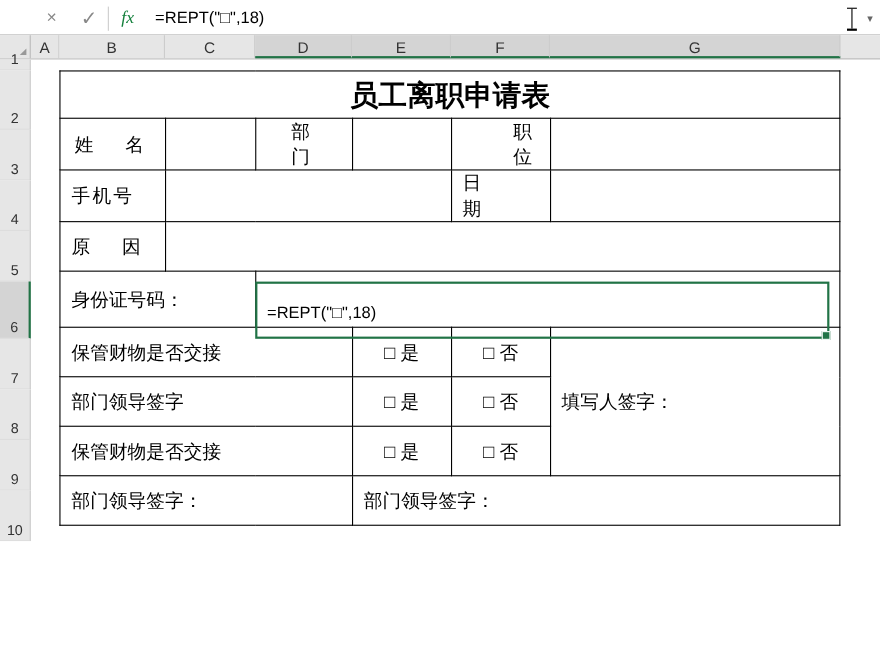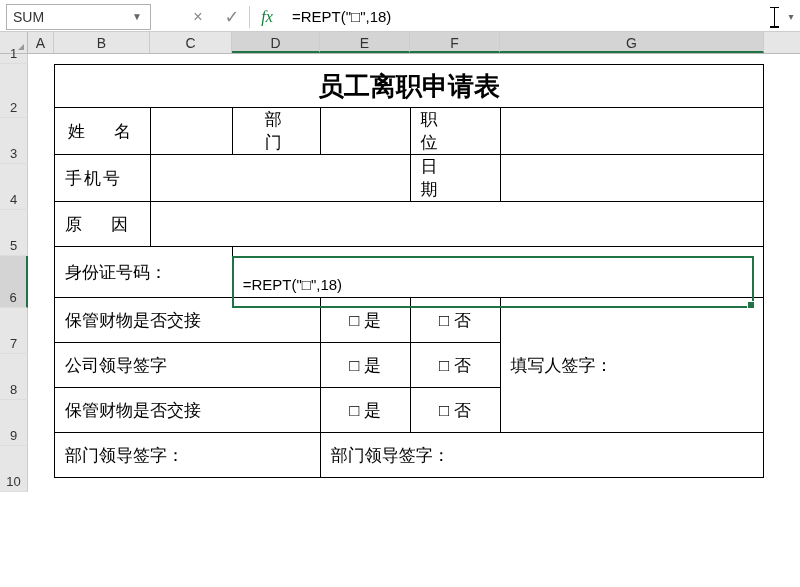--- a/index.html
+++ b/index.html
@@ -233,10 +233,6 @@
 <body>
 
 <div class="formula-bar">
-  <div class="name-box">
-    <span class="name-box-text">SUM</span>
-    <span class="name-box-dd">▼</span>
-  </div>
   <div class="fb-gap"></div>
   <div class="fb-btn cancel">
       <span>×</span>

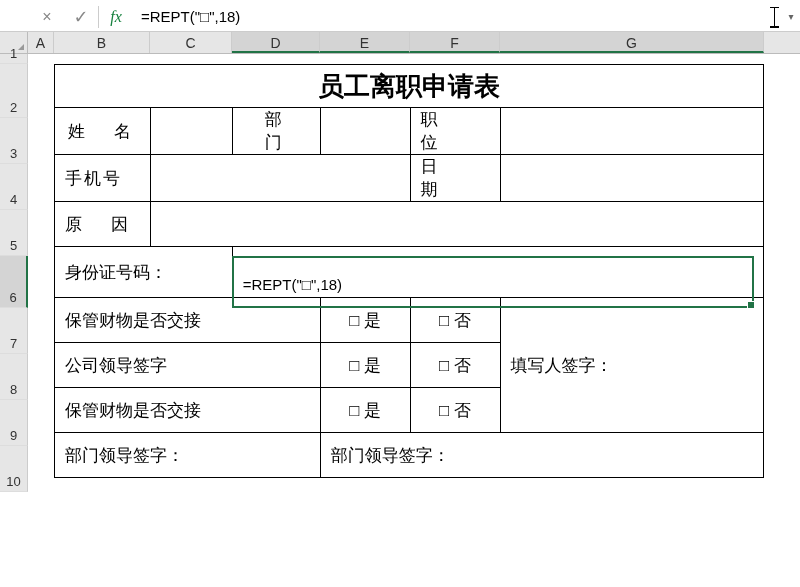--- a/index.html
+++ b/index.html
@@ -195,7 +195,7 @@
   .wC { width: 82px; }
   .wD { width: 88px; text-align: center; }
   .wE { width: 90px; }
-  .wF { width: 90px; }
+  .wF { width: 90px; text-align: right; }
   .wG { width: 264px; }
 
   .chk { font-size:16px; }

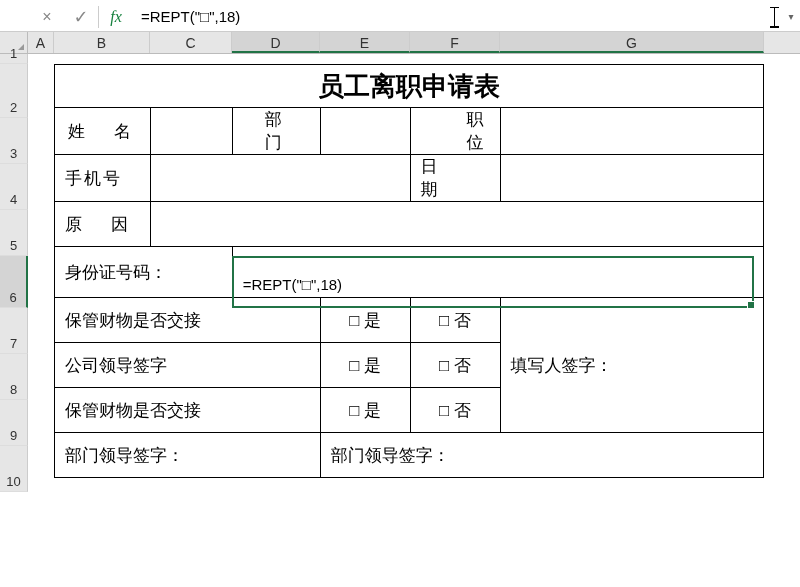--- a/index.html
+++ b/index.html
@@ -330,7 +330,7 @@
           <td rowspan="3">填写人签字：</td>
         </tr>
         <tr>
-          <td colspan="3">公司领导签字</td>
+          <td colspan="3">部门领导签字</td>
           <td class="center chk">□ 是</td>
           <td class="center chk">□ 否</td>
         </tr>

